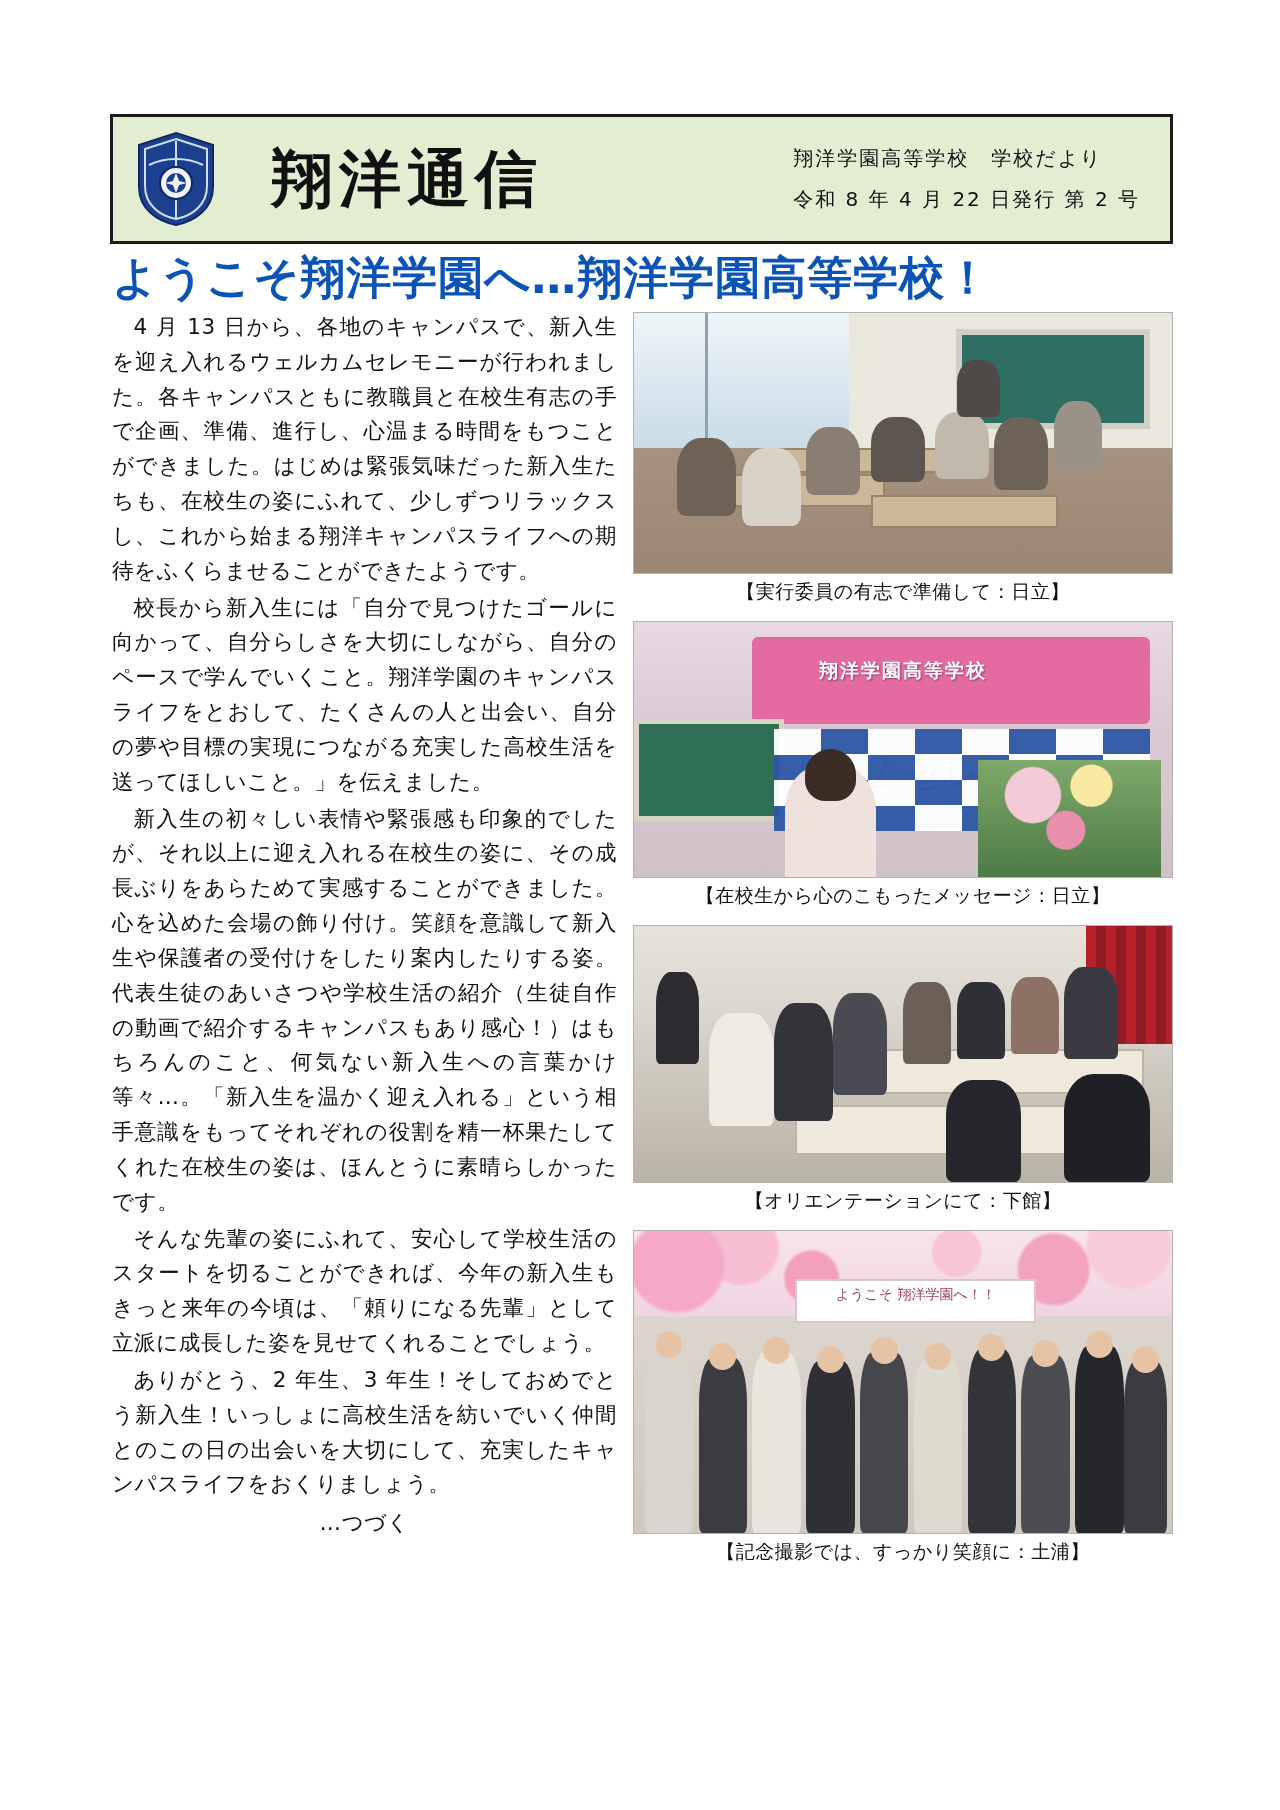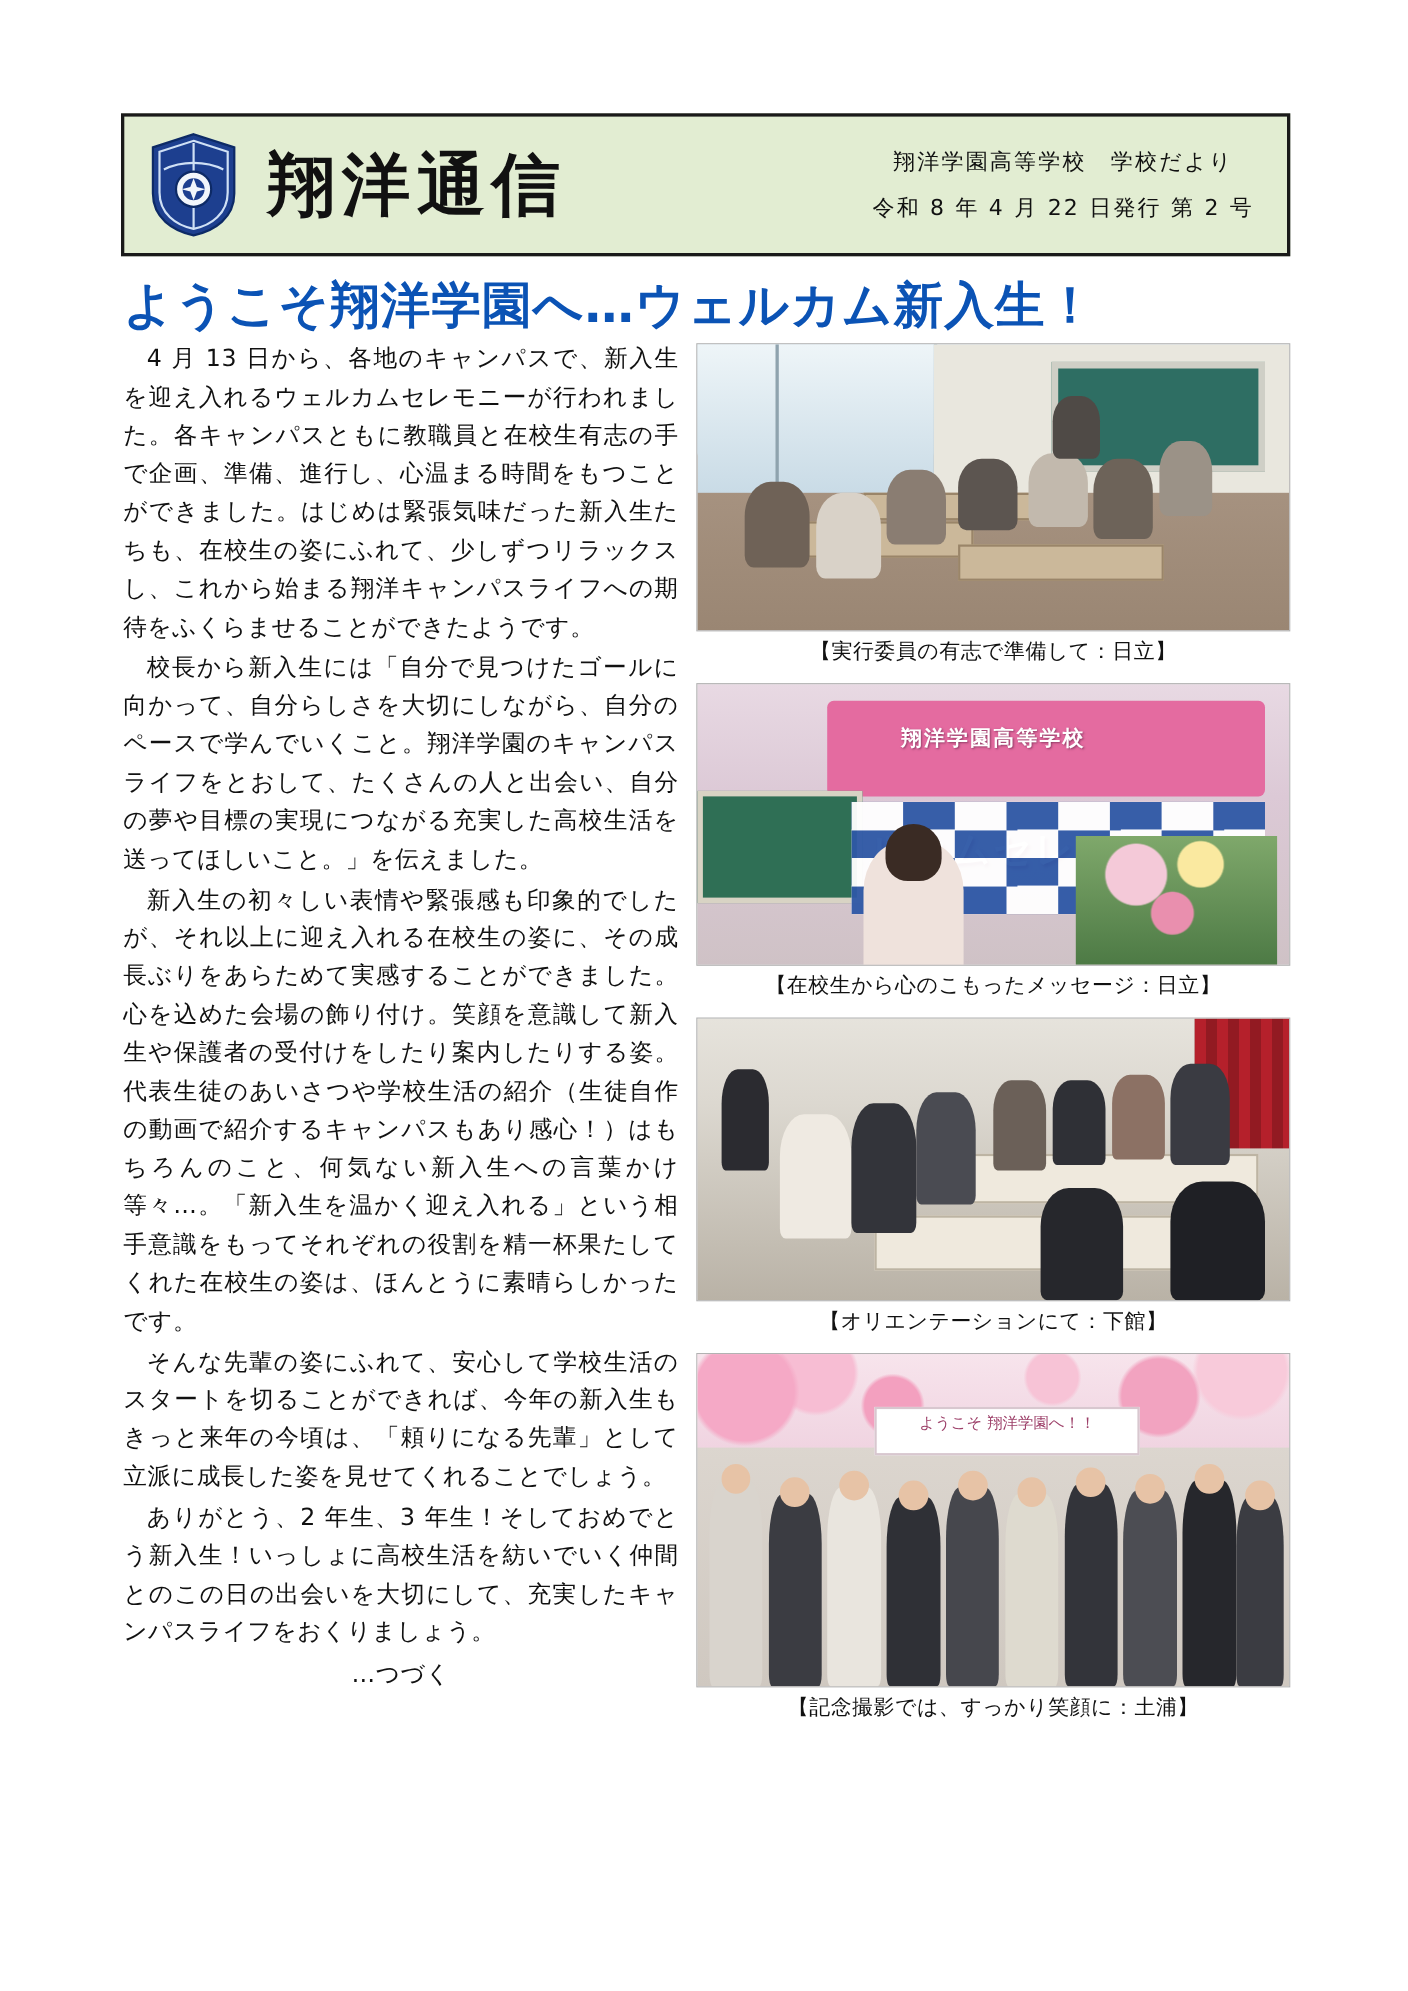--- a/index.html
+++ b/index.html
@@ -27,7 +27,7 @@
   .masthead {
     position: absolute;
     left: 110px;
-    top: 103px;
+    top: 114px;
     width: 1063px;
     height: 130px;
     background: #e2edd2;
@@ -35,6 +35,7 @@
     box-sizing: border-box;
     display: flex;
     align-items: center;
+    gap: 28px;
   }
   .crest {
     width: 82px;

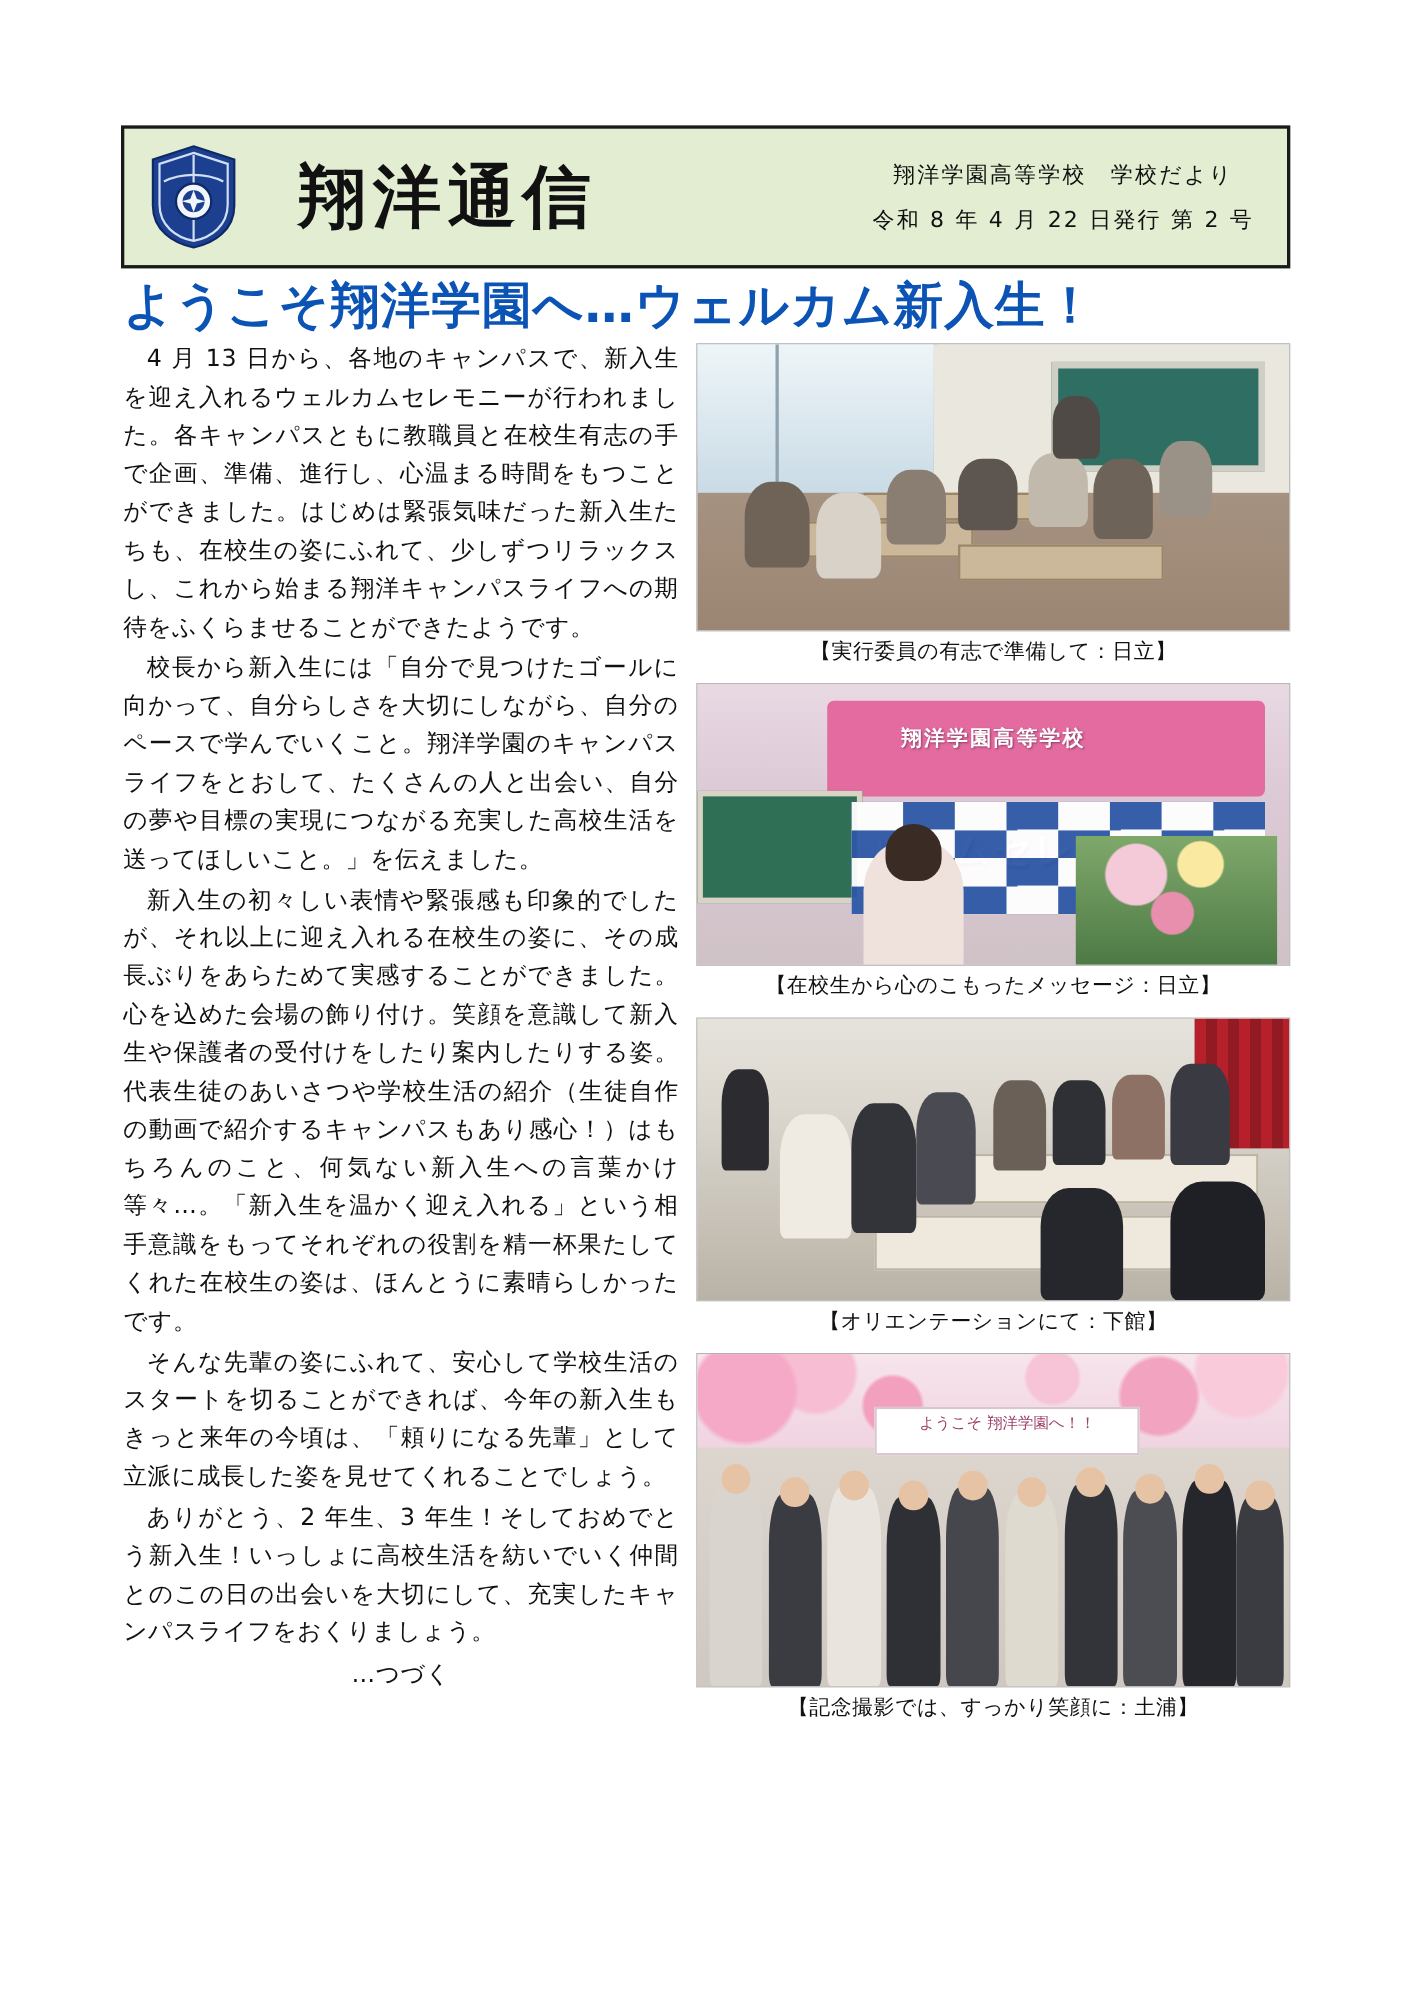--- a/index.html
+++ b/index.html
@@ -56,7 +56,7 @@
   .masthead-meta {
     margin-left: auto;
     margin-right: 30px;
-    text-align: center;
+    text-align: left;
     font-size: 20px;
     line-height: 2.05;
     letter-spacing: 2px;

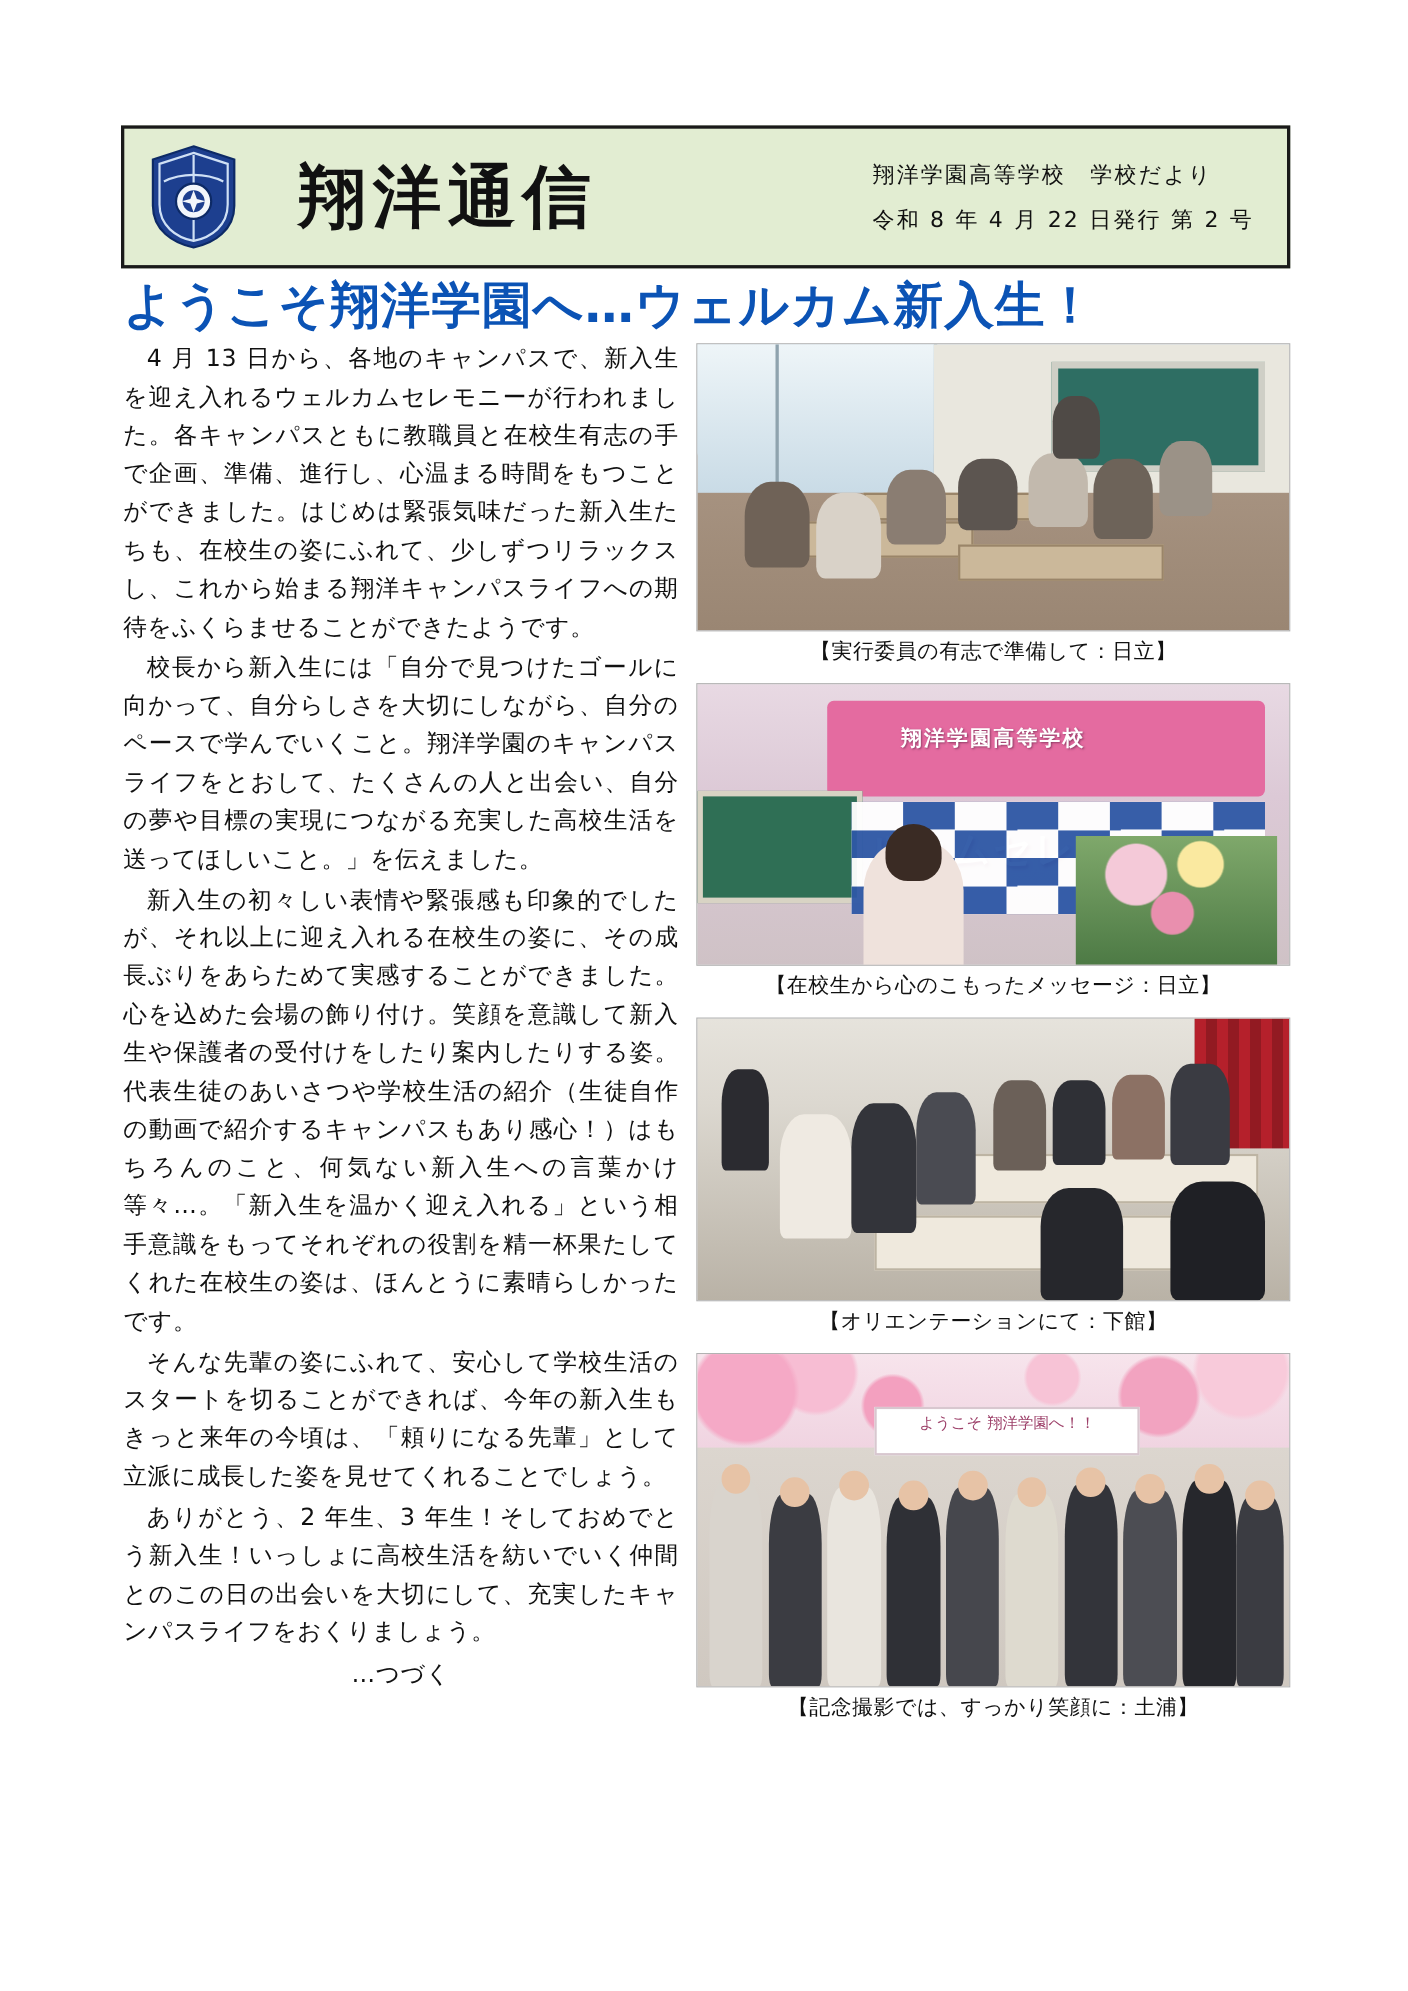--- a/index.html
+++ b/index.html
@@ -196,7 +196,7 @@
     </div>
   </div>
 
-  <div class="headline">ようこそ翔洋学園へ…ウェルカム新入生！</div>
+  <div class="headline">ようこそ翔洋学園へ…翔洋学園高等学校！</div>
 
   <div class="article">
     <p>4 月 13 日から、各地のキャンパスで、新入生を迎え入れるウェルカムセレモニーが行われました。各キャンパスともに教職員と在校生有志の手で企画、準備、進行し、心温まる時間をもつことができました。はじめは緊張気味だった新入生たちも、在校生の姿にふれて、少しずつリラックスし、これから始まる翔洋キャンパスライフへの期待をふくらませることができたようです。</p>

